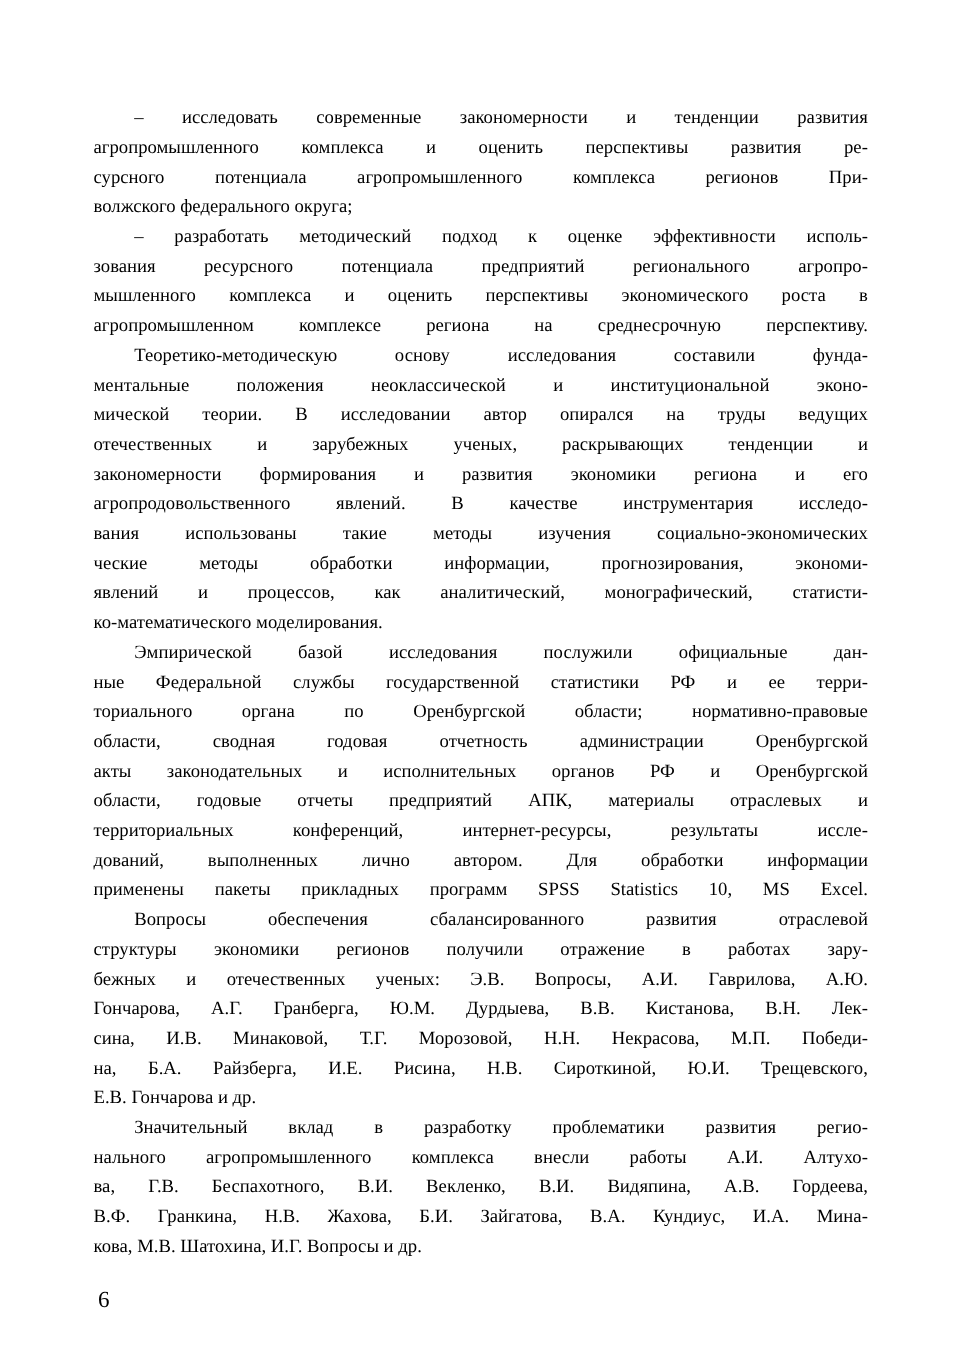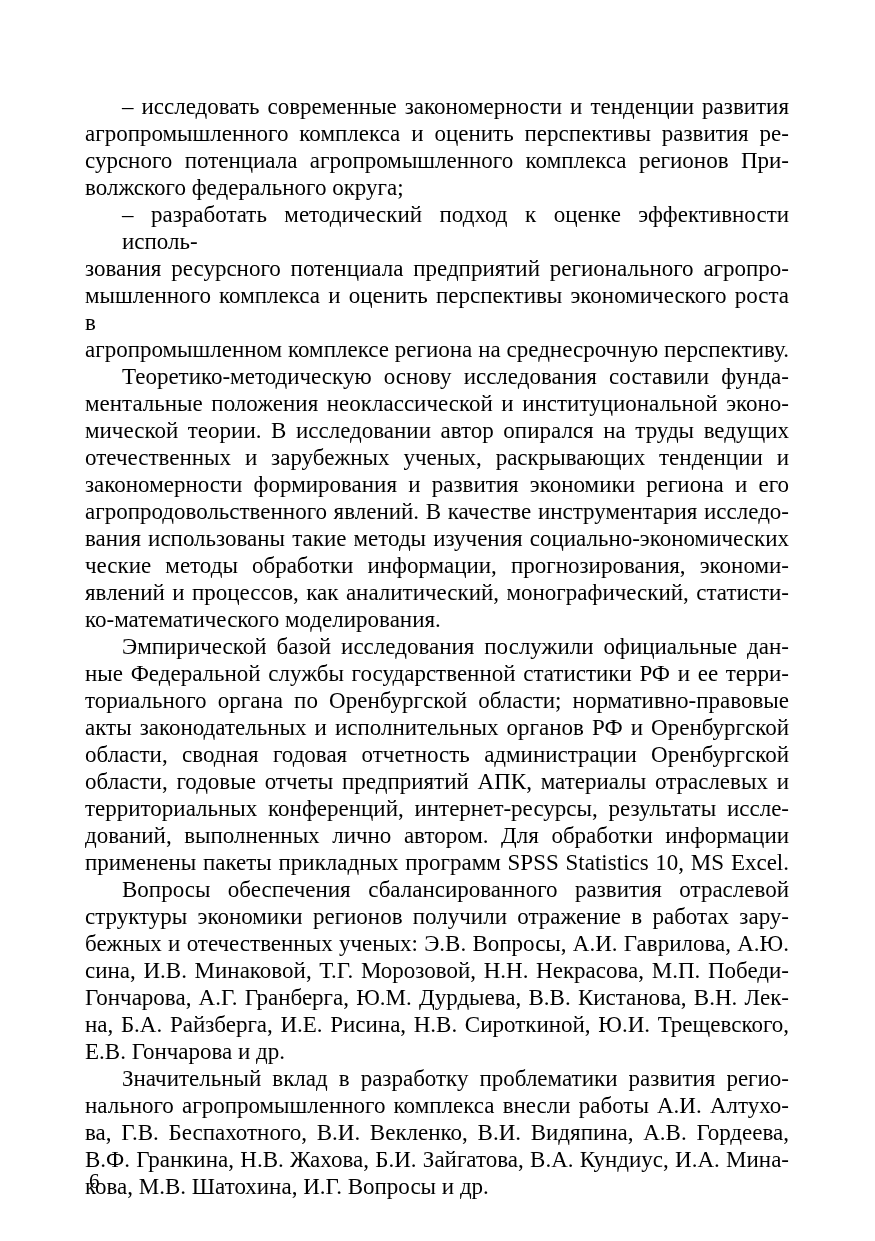--- a/index.html
+++ b/index.html
@@ -27,7 +27,7 @@
     padding: 0;
   }
   .line {
-    font-size: 23px;
+    font-size: 17px;
     line-height: 27px;
     white-space: nowrap;
     text-align: left;

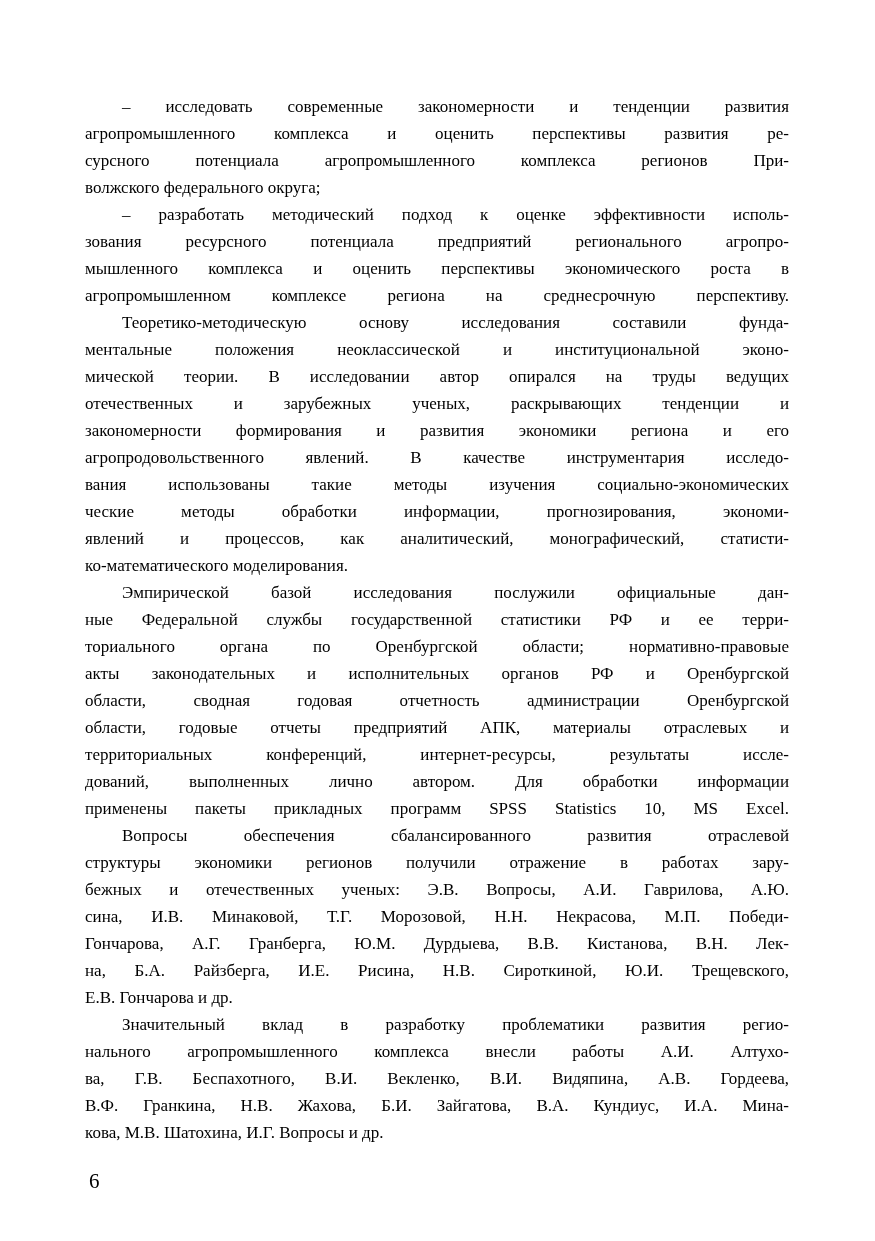--- a/index.html
+++ b/index.html
@@ -85,8 +85,8 @@
       <div class="line j indent">Эмпирической базой исследования послужили официальные дан-</div>
       <div class="line j">ные Федеральной службы государственной статистики РФ и ее терри-</div>
       <div class="line j">ториального органа по Оренбургской области; нормативно-правовые</div>
+      <div class="line j">области, сводная годовая отчетность администрации Оренбургской</div>
       <div class="line j">акты законодательных и исполнительных органов РФ и Оренбургской</div>
-      <div class="line j">области, сводная годовая отчетность администрации Оренбургской</div>
       <div class="line j">области, годовые отчеты предприятий АПК, материалы отраслевых и</div>
       <div class="line j">территориальных конференций, интернет-ресурсы, результаты иссле-</div>
       <div class="line j">дований, выполненных лично автором. Для обработки информации</div>

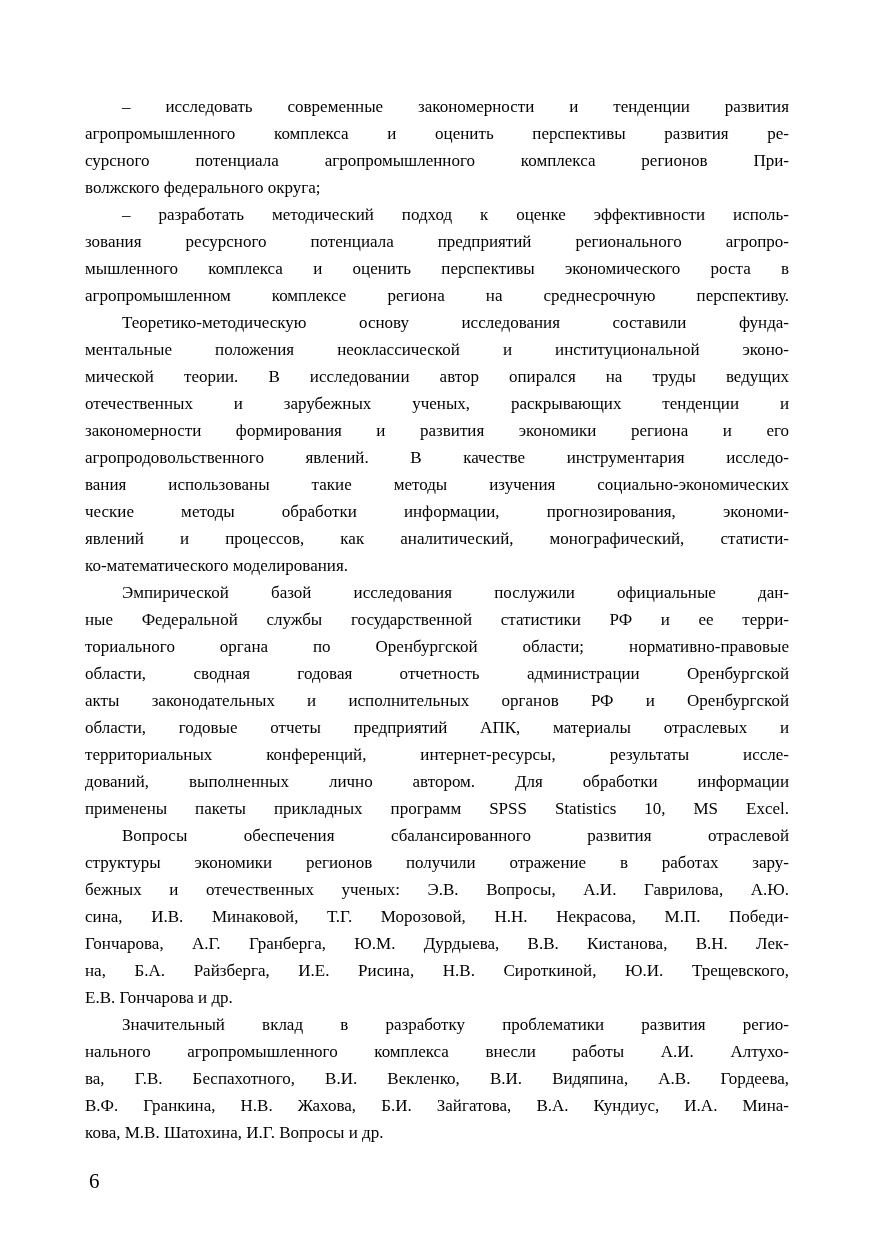--- a/index.html
+++ b/index.html
@@ -97,8 +97,8 @@
       <div class="line j indent">Вопросы обеспечения сбалансированного развития отраслевой</div>
       <div class="line j">структуры экономики регионов получили отражение в работах зару-</div>
       <div class="line j">бежных и отечественных ученых: Э.В. Вопросы, А.И. Гаврилова, А.Ю.</div>
+      <div class="line j">Гончарова, А.Г. Гранберга, Ю.М. Дурдыева, В.В. Кистанова, В.Н. Лек-</div>
       <div class="line j">сина, И.В. Минаковой, Т.Г. Морозовой, Н.Н. Некрасова, М.П. Победи-</div>
-      <div class="line j">Гончарова, А.Г. Гранберга, Ю.М. Дурдыева, В.В. Кистанова, В.Н. Лек-</div>
       <div class="line j">на, Б.А. Райзберга, И.Е. Рисина, Н.В. Сироткиной, Ю.И. Трещевского,</div>
       <div class="line">Е.В. Гончарова и др.</div>
     </div>

